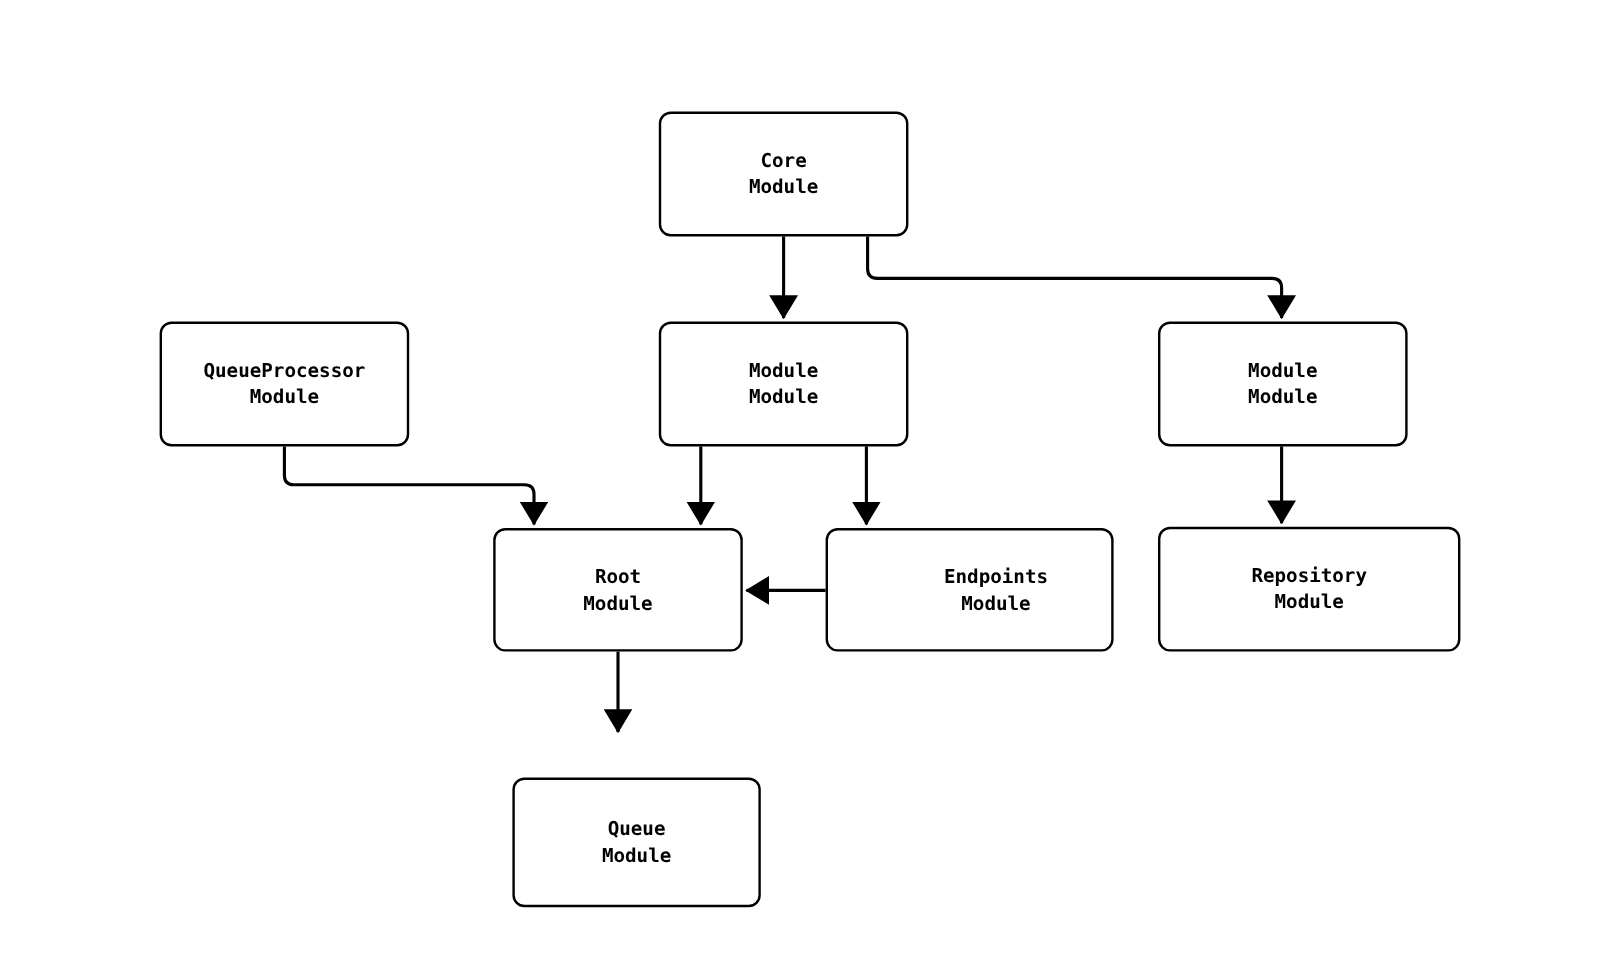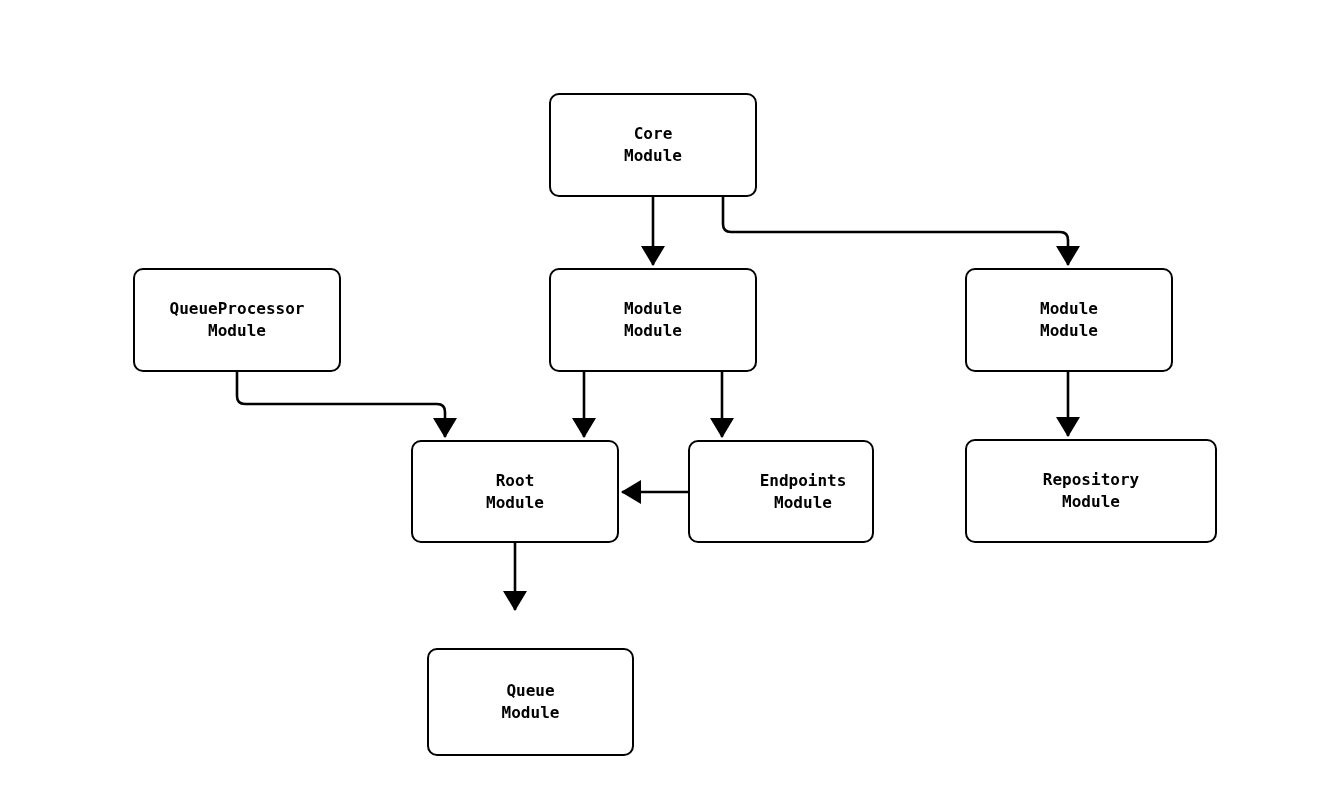--- a/index.html
+++ b/index.html
@@ -104,7 +104,7 @@
     <span>Module</span>
   </div>
 
-  <div class="node" style="left:688px; top:440px; width:186px; height:103px;padding-left:44px;">
+  <div class="node" style="left:688px; top:440px; width:240px; height:103px;padding-left:44px;">
     <span>Endpoints</span>
     <span>Module</span>
   </div>

